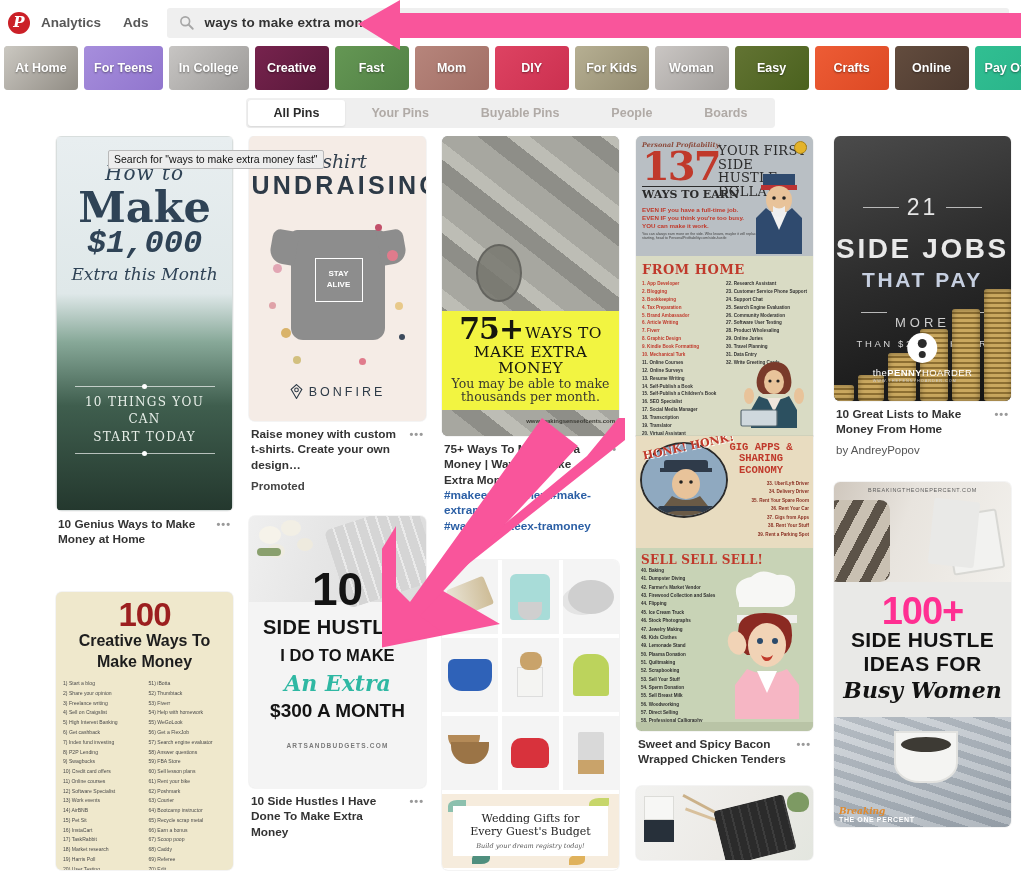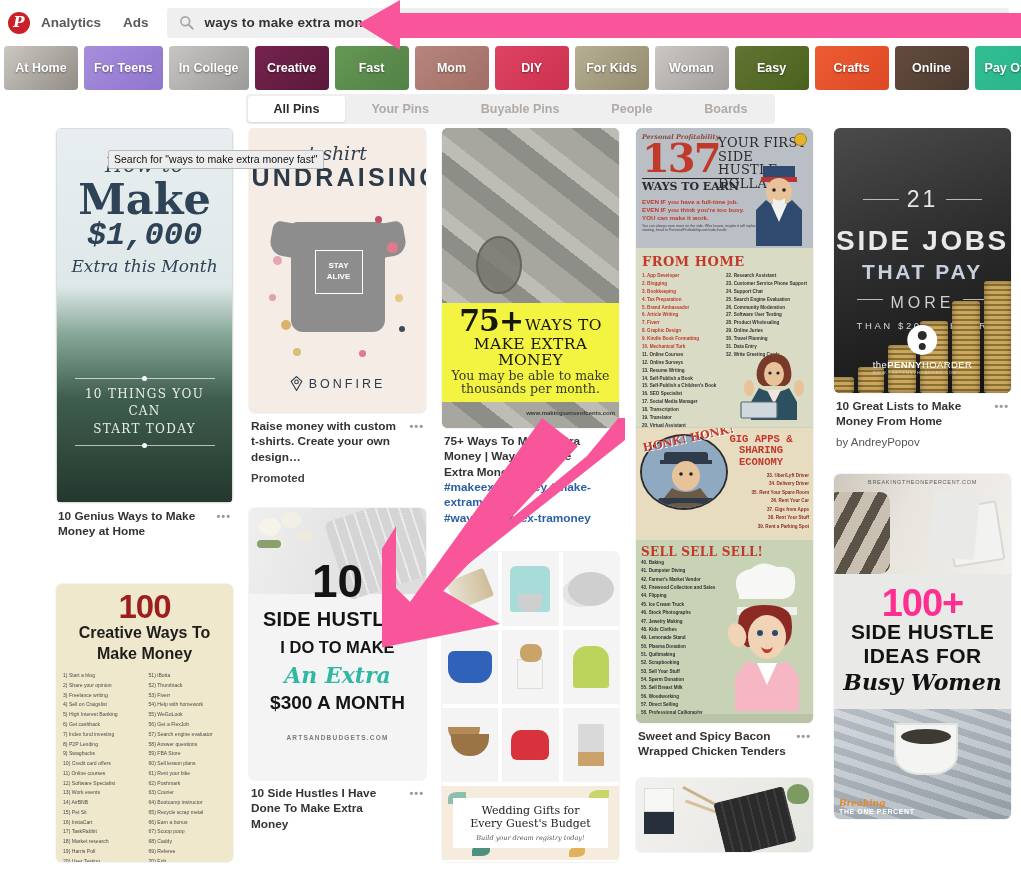--- a/index.html
+++ b/index.html
@@ -105,7 +105,7 @@
 
   
   .tabsrow {
-    height: 38px;
+    height: 46px;
     display: flex;
     justify-content: center;
     align-items: center;

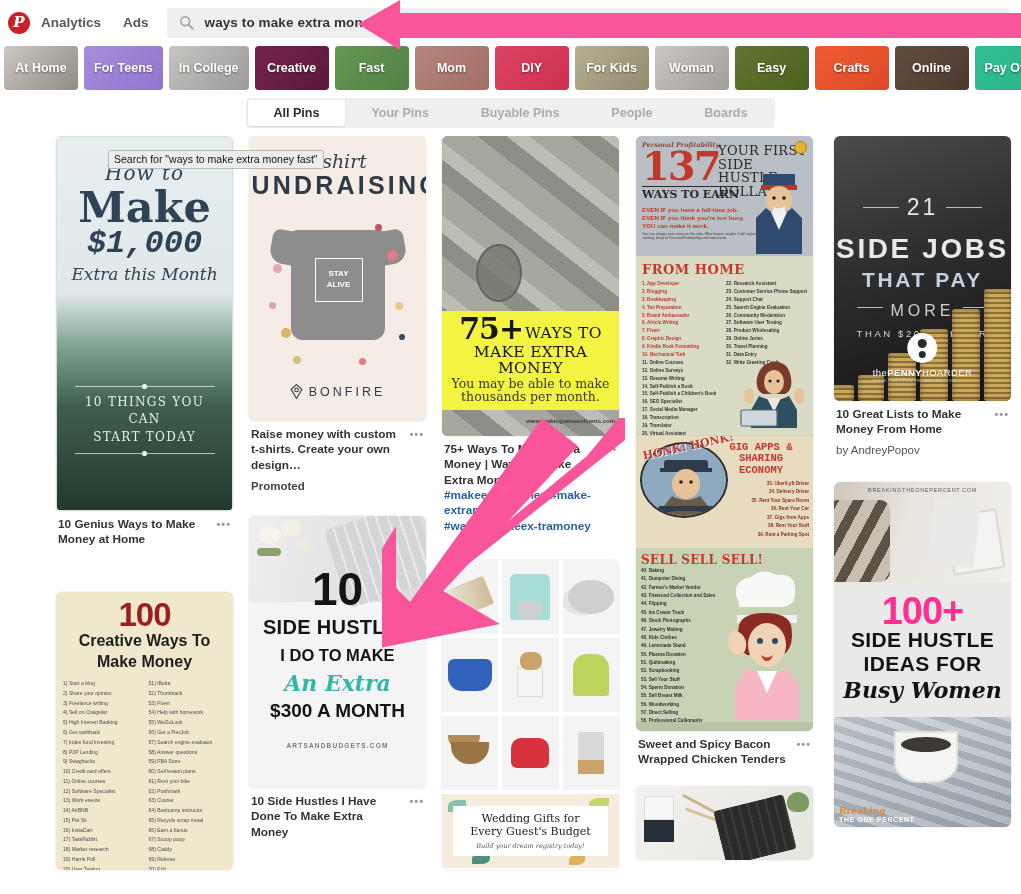--- a/index.html
+++ b/index.html
@@ -312,7 +312,7 @@
   .s-line { width:36px; height:1px; background:#b9b9b9;}
   .s-sidejobs{ font-size:28px; color:#e9e9e9; letter-spacing:2.6px; font-weight:700; margin-top:12px;}
   .s-thatpay{ font-size:21px; color:#c6cfe0; letter-spacing:2.6px; font-weight:bold; margin-top:3px;}
-  .s-more{ font-size:16px; color:#cfcfcf; letter-spacing:4px; margin-top:7px;}
+  .s-more{ font-size:13px; color:#cfcfcf; letter-spacing:4px; margin-top:20px;}
   .s-than{ font-size:9.5px; color:#d8d8d8; letter-spacing:2.6px; margin-top:8px;}
   .coins { position:absolute; left:0; right:0; bottom:0; height:120px;}
   .cstack { position:absolute; bottom:0; border-radius:3px;

